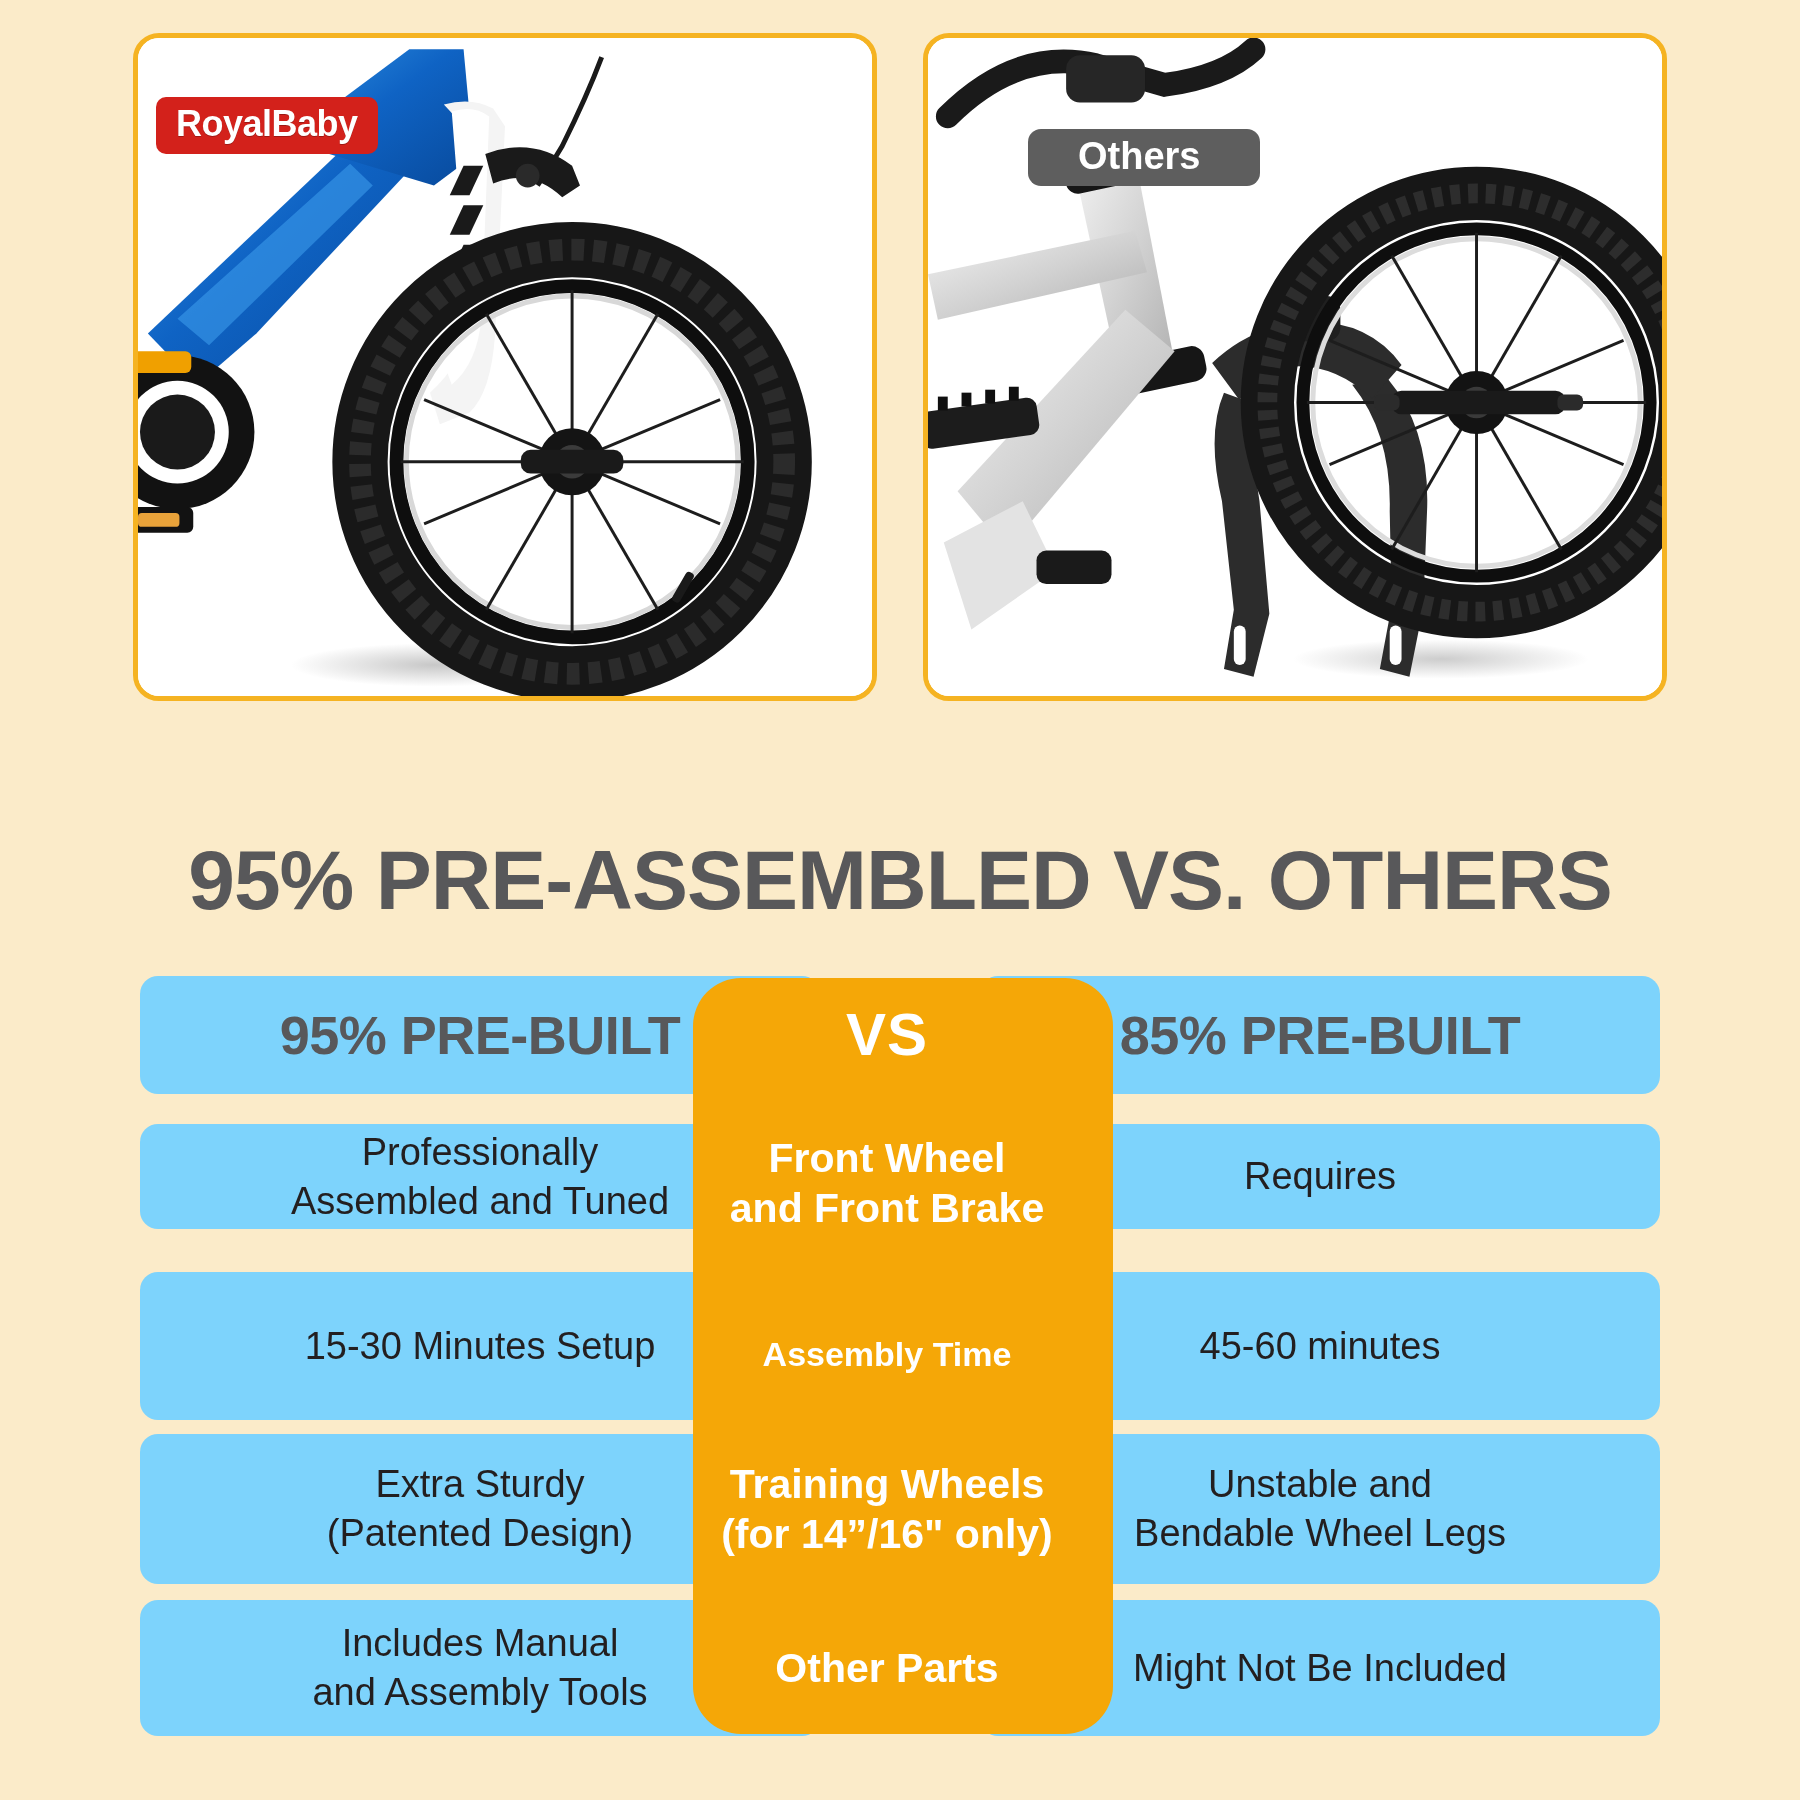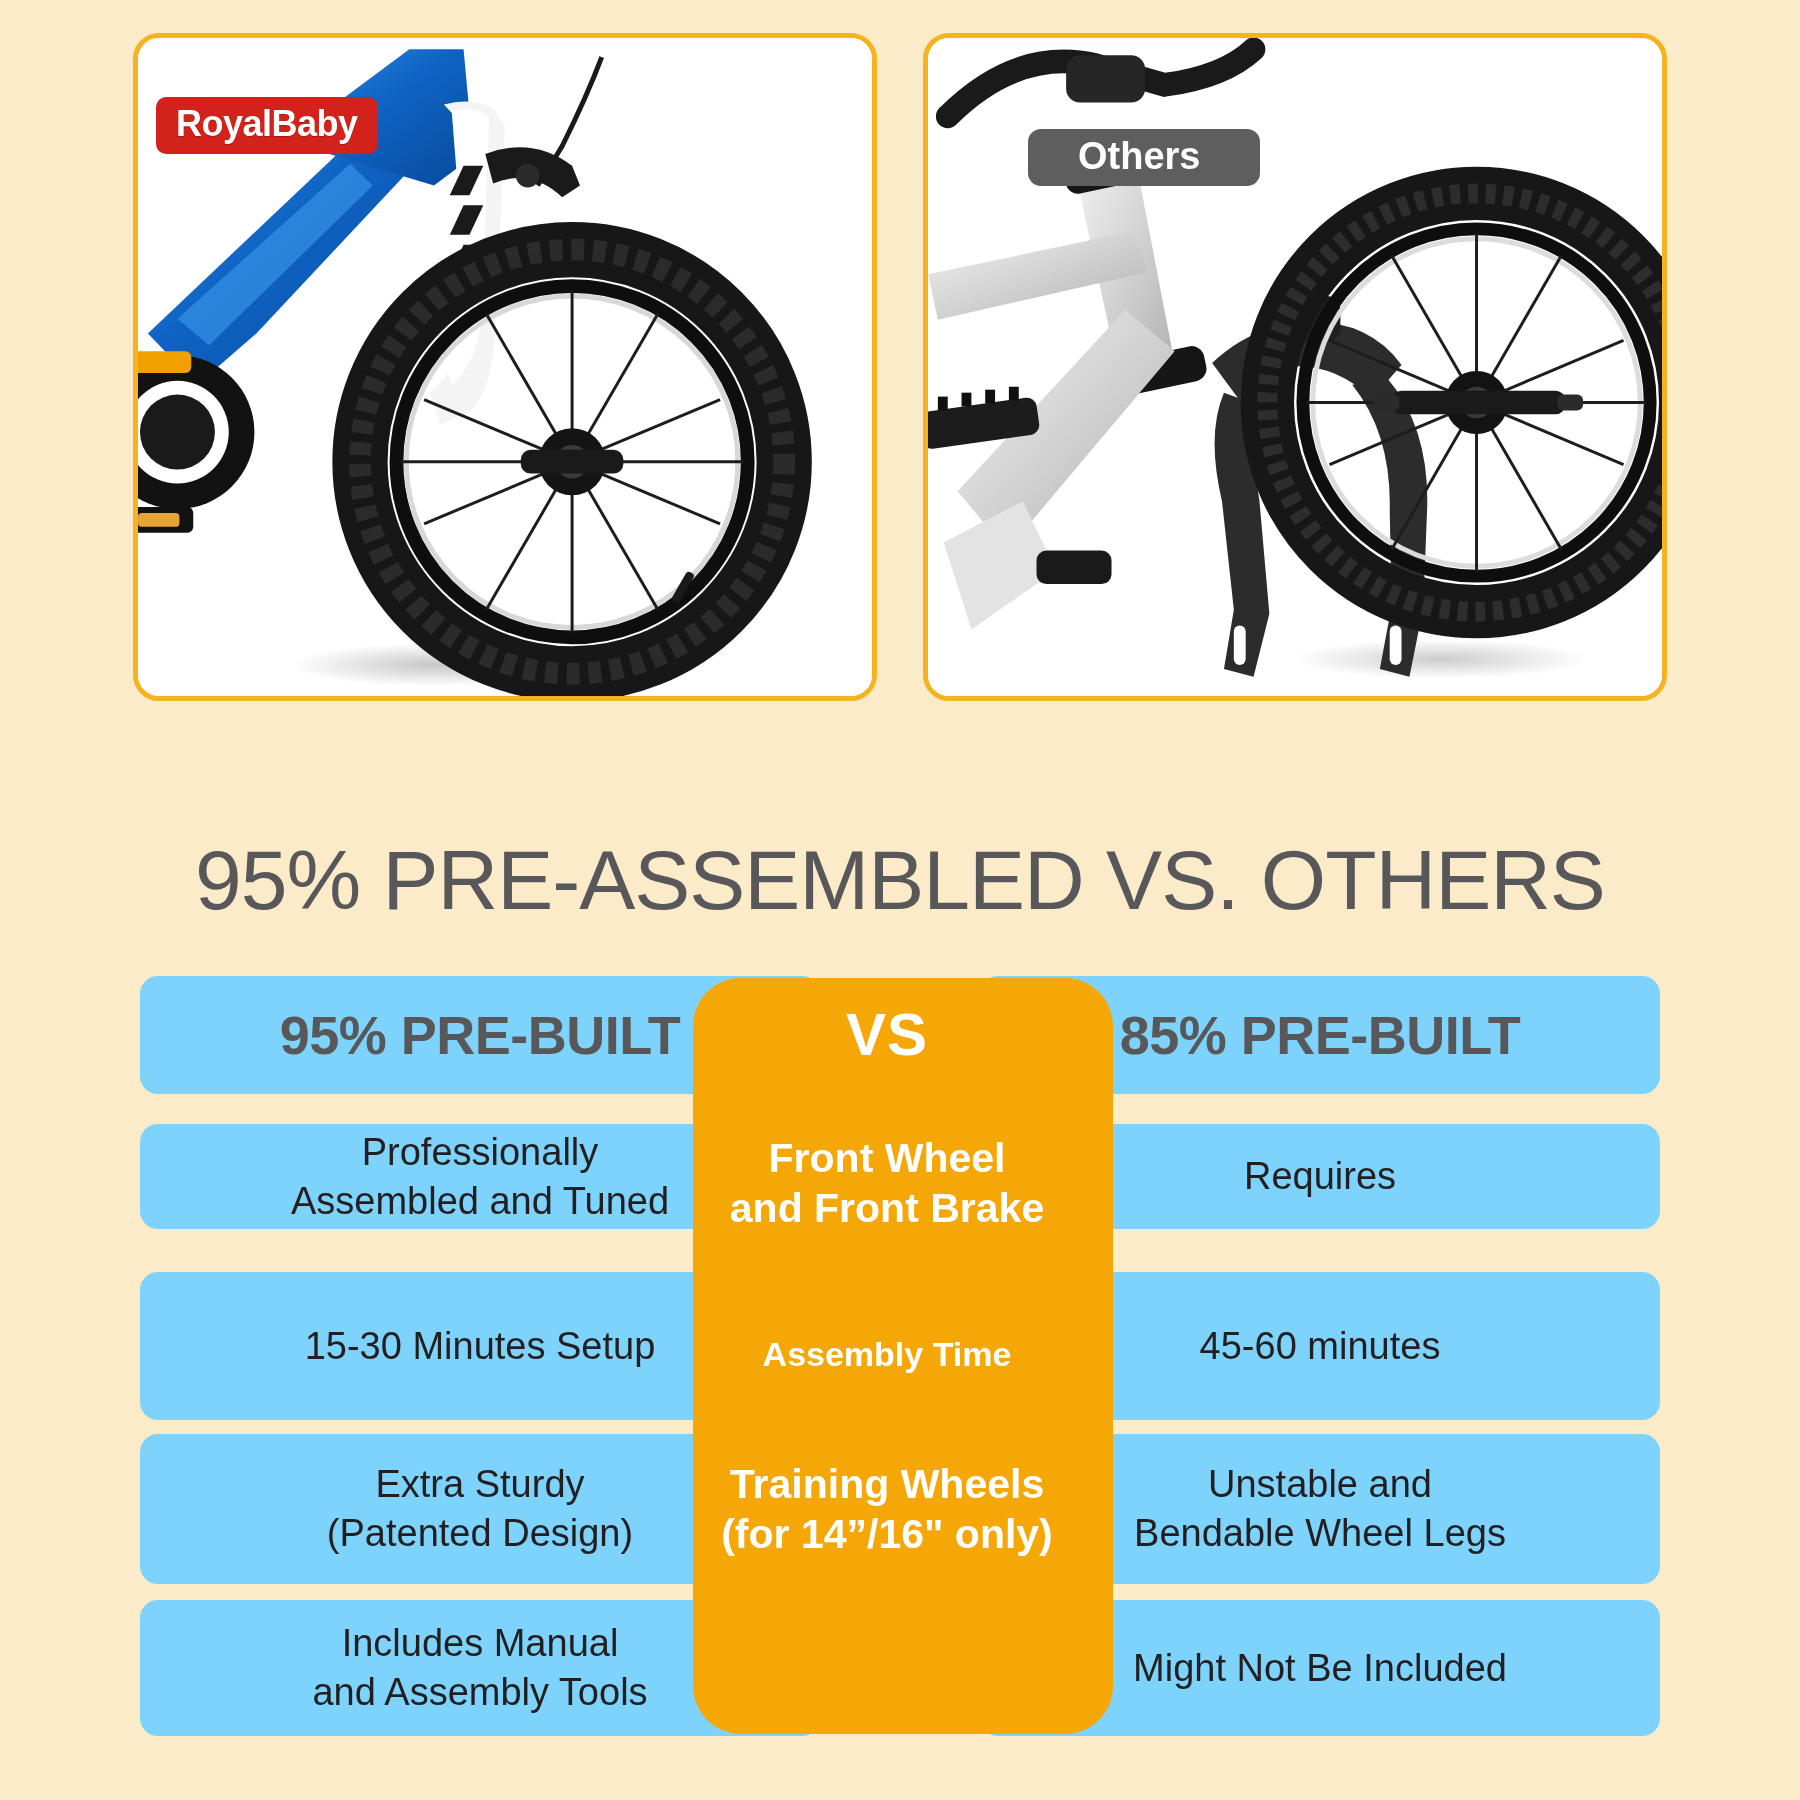--- a/index.html
+++ b/index.html
@@ -67,7 +67,7 @@
     width:1800px;
     text-align:center;
     font-size:84px;
-    font-weight:normal;
+    font-weight:bold;
     color:#58585A;
     letter-spacing:-1px;
     line-height:1;

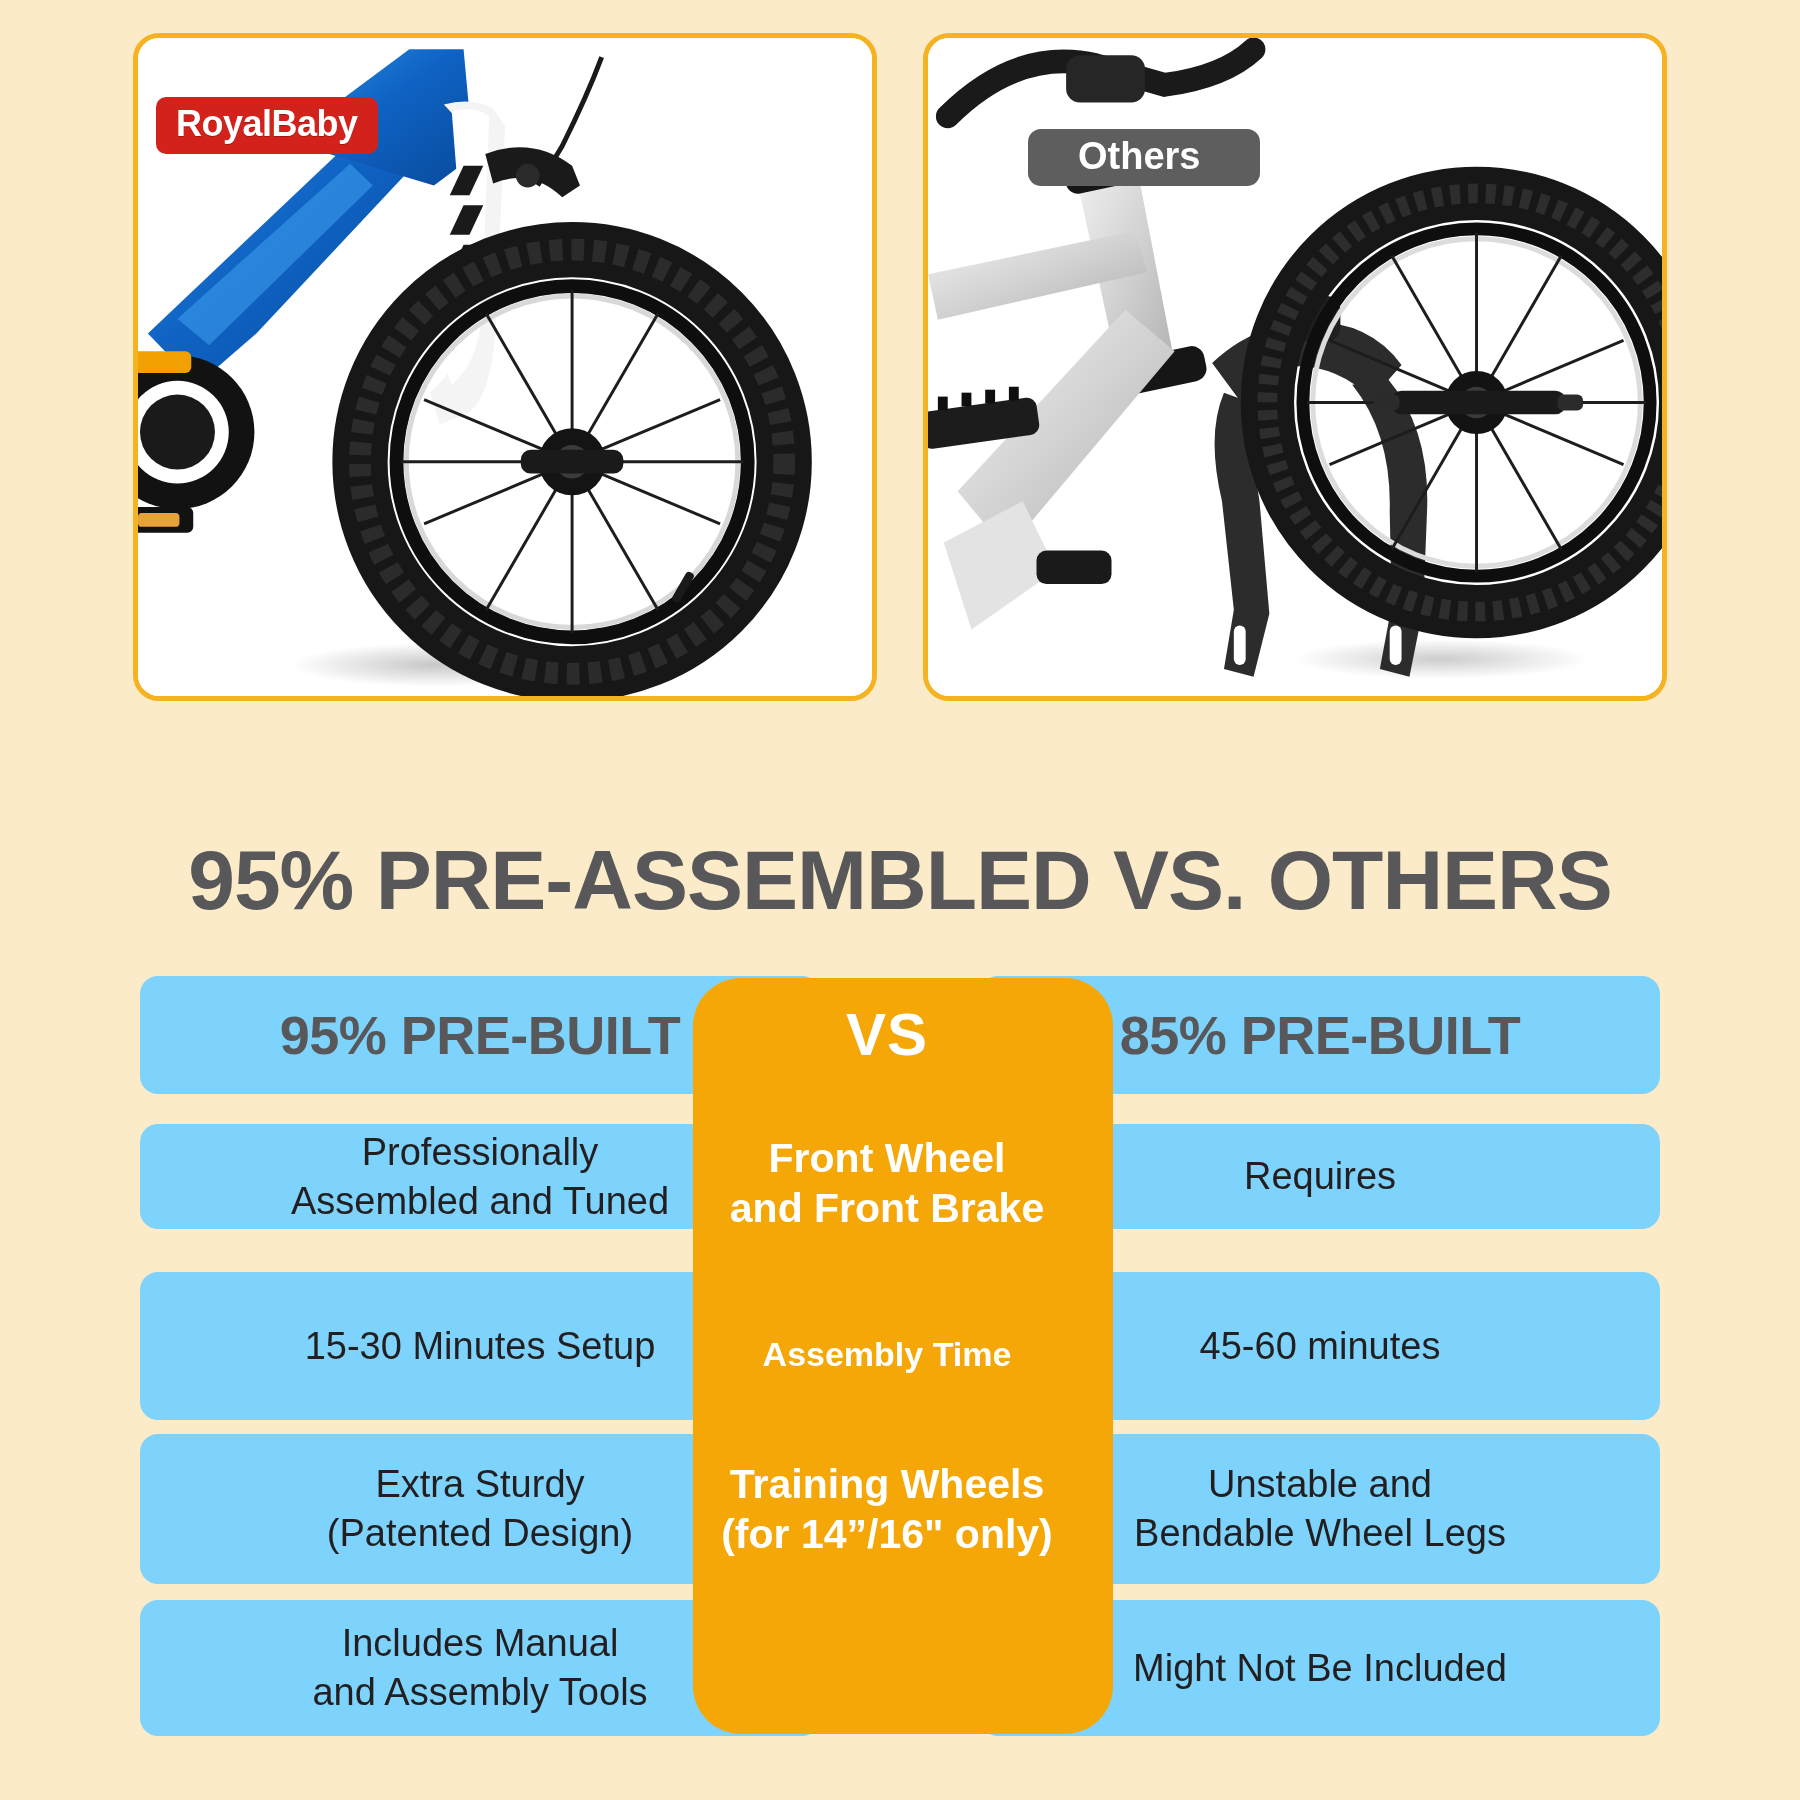--- a/index.html
+++ b/index.html
@@ -389,6 +389,11 @@
     </div>
   </div>
 
+  <div class="vs-cell v4">
+    <div>
+      <span class="two-line">Other Parts</span>
+    </div>
+  </div>
 </div>
 
 </body></html>

